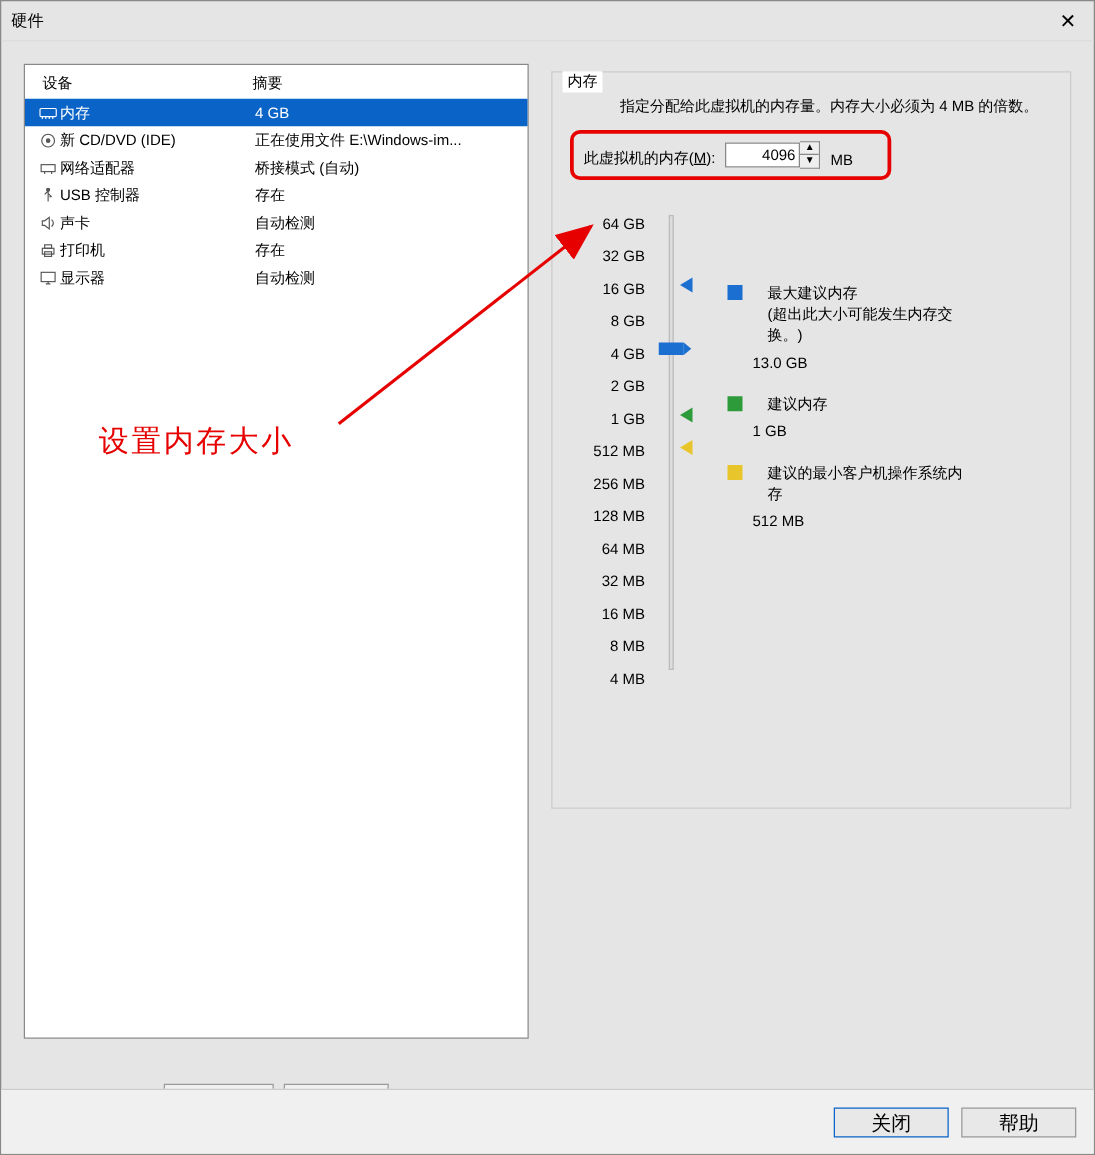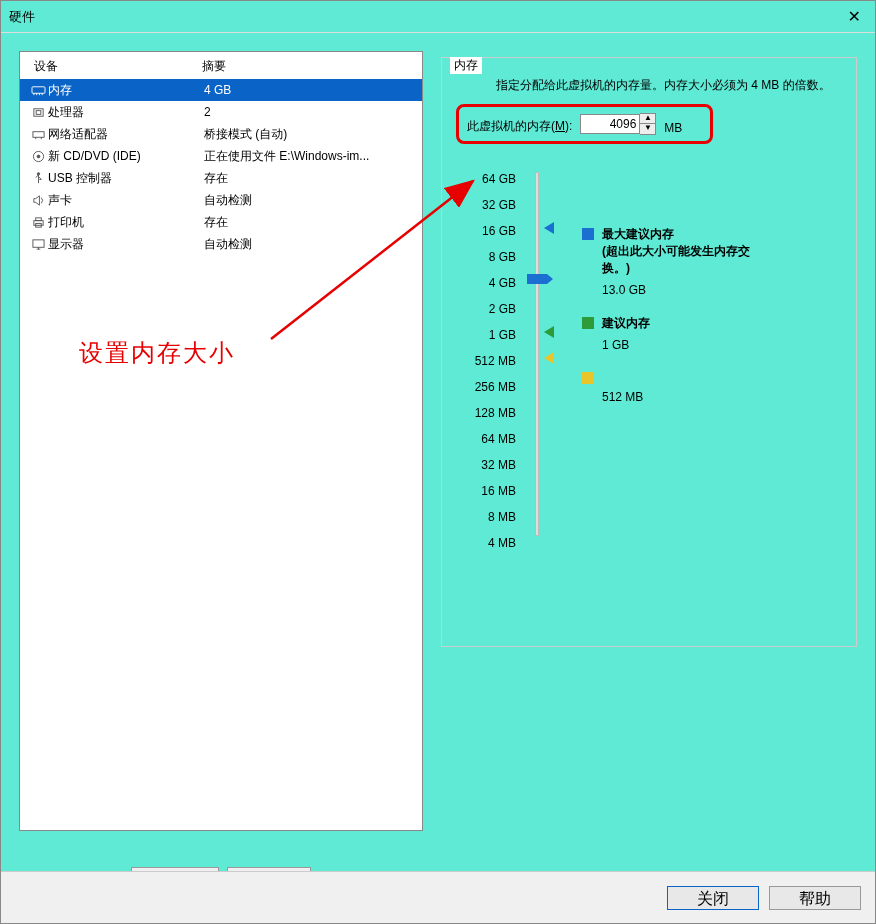--- a/index.html
+++ b/index.html
@@ -15,7 +15,7 @@
     overflow: hidden;
   }
   .window {
-    width: 876px; height: 924px; background:#5eead4; border:1px solid #888; position:relative;
+    width: 876px; height: 924px; background:#e5e5e5; border:1px solid #888; position:relative;
   }
   .titlebar {
     height: 32px; border-bottom:1px solid #ddd; display:flex; align-items:center; justify-content:space-between; padding:0 8px;

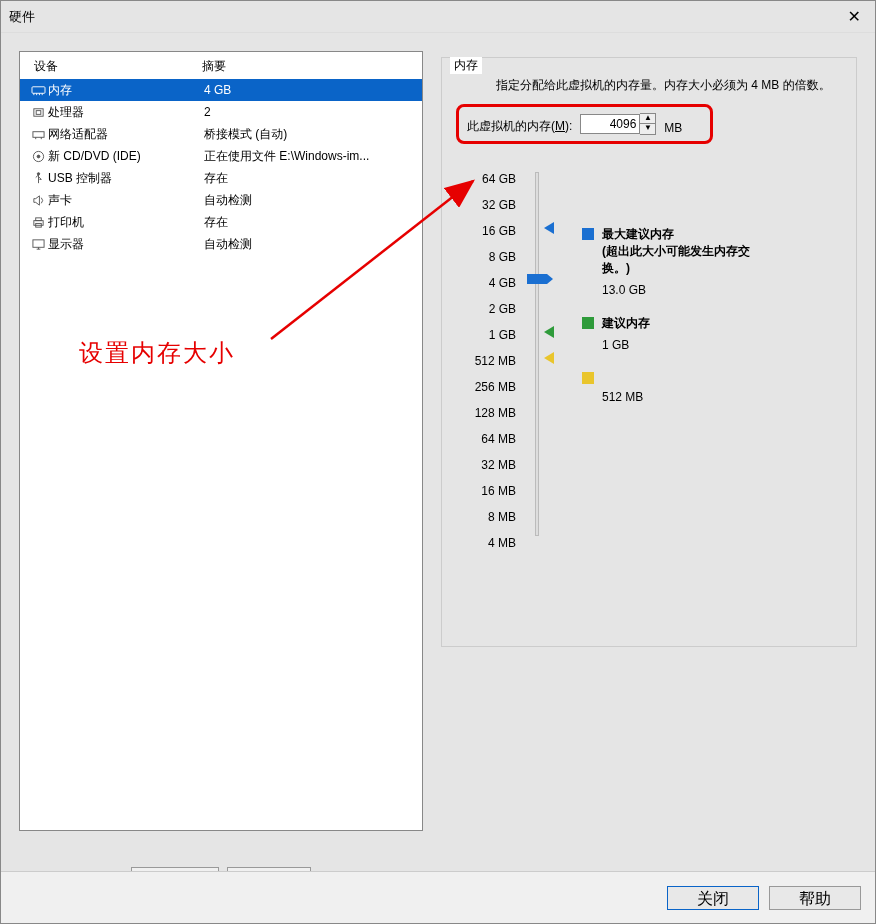--- a/index.html
+++ b/index.html
@@ -150,16 +150,6 @@
                 </span>
                 <span class="name">内存</span>
                 <span class="summary">4 GB</span>
-              </div>
-              <div class="dev-row">
-                <span class="icon">
-                  <svg width="15" height="13" viewBox="0 0 16 14">
-                    <rect x="3" y="3" width="10" height="8" fill="none" stroke="#555"></rect>
-                    <rect x="5.5" y="5" width="5" height="4" fill="none" stroke="#555"></rect>
-                  </svg>
-                </span>
-                <span class="name">处理器</span>
-                <span class="summary">2</span>
               </div>
               <div class="dev-row">
                 <span class="icon">

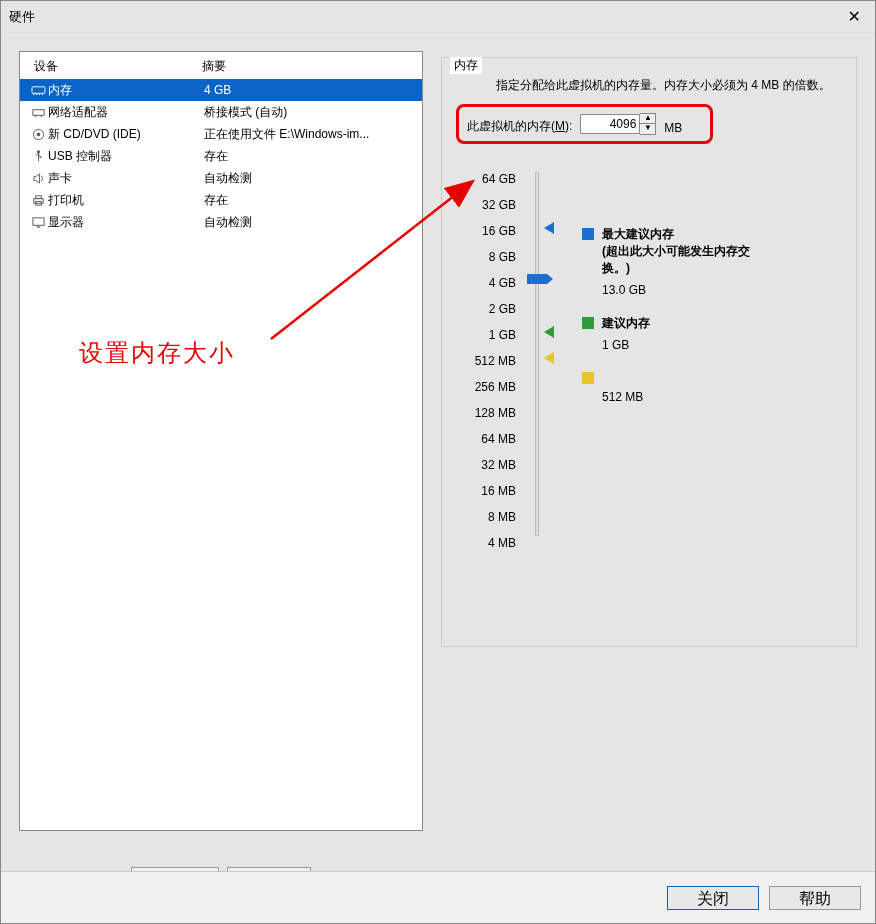--- a/index.html
+++ b/index.html
@@ -154,6 +154,16 @@
               <div class="dev-row">
                 <span class="icon">
                   <svg width="15" height="13" viewBox="0 0 16 14">
+                    <circle cx="8" cy="7" r="5.5" fill="none" stroke="#555"></circle>
+                    <circle cx="8" cy="7" r="1.5" fill="#555"></circle>
+                  </svg>
+                </span>
+                <span class="name">新 CD/DVD (IDE)</span>
+                <span class="summary">正在使用文件 E:\Windows-im...</span>
+              </div>
+              <div class="dev-row">
+                <span class="icon">
+                  <svg width="15" height="13" viewBox="0 0 16 14">
                     <rect x="2" y="4" width="12" height="6" fill="none" stroke="#555"></rect>
                     <line x1="5" y1="10" x2="5" y2="12" stroke="#555"></line>
                     <line x1="11" y1="10" x2="11" y2="12" stroke="#555"></line>
@@ -161,16 +171,6 @@
                 </span>
                 <span class="name">网络适配器</span>
                 <span class="summary">桥接模式 (自动)</span>
-              </div>
-              <div class="dev-row">
-                <span class="icon">
-                  <svg width="15" height="13" viewBox="0 0 16 14">
-                    <circle cx="8" cy="7" r="5.5" fill="none" stroke="#555"></circle>
-                    <circle cx="8" cy="7" r="1.5" fill="#555"></circle>
-                  </svg>
-                </span>
-                <span class="name">新 CD/DVD (IDE)</span>
-                <span class="summary">正在使用文件 E:\Windows-im...</span>
               </div>
               <div class="dev-row">
                 <span class="icon">

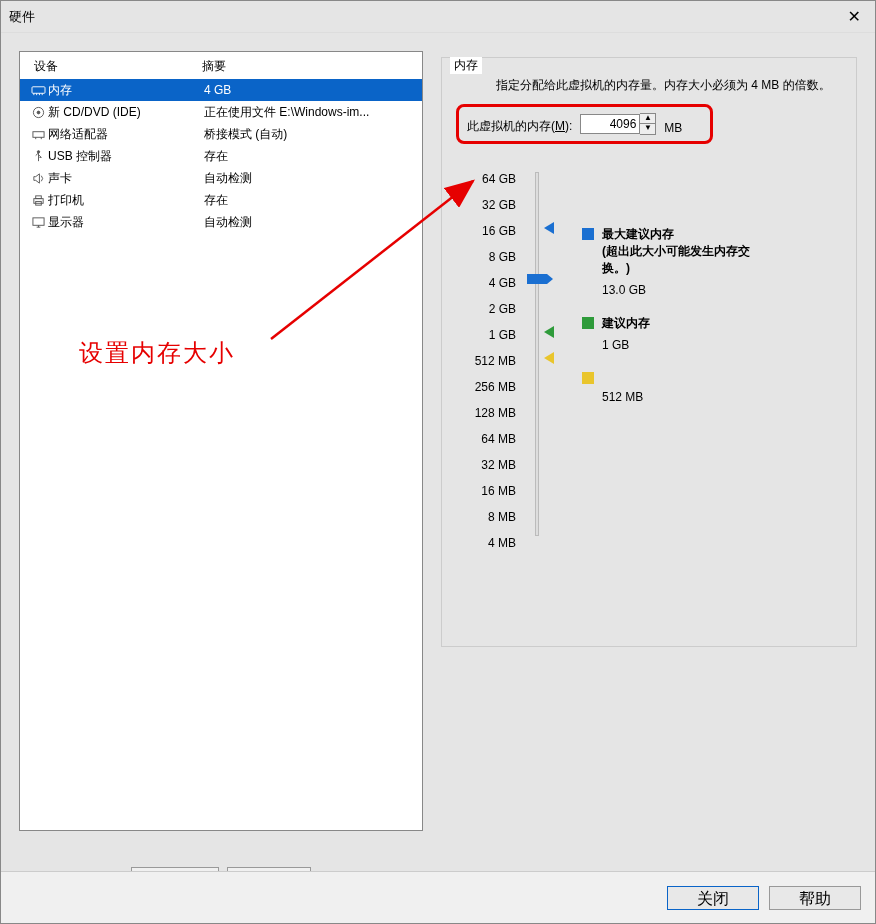--- a/index.html
+++ b/index.html
@@ -101,7 +101,7 @@
     content:''; position:absolute; right:-6px; top:0; width:0; height:0; border-top:5px solid transparent; border-bottom:5px solid transparent; border-left:6px solid #1a6fd1;
   }
   .legend { margin-left:30px; font-size:12px; }
-  .legend .entry { display:flex; gap:8px; margin-bottom:6px;font-weight:bold; }
+  .legend .entry { display:flex; gap:20px; margin-bottom:6px; }
   .legend .sq { width:12px; height:12px; margin-top:2px; flex:none;}
   .legend .txt { max-width:160px; }
   .legend .val { margin-left:20px; margin-bottom:18px; }

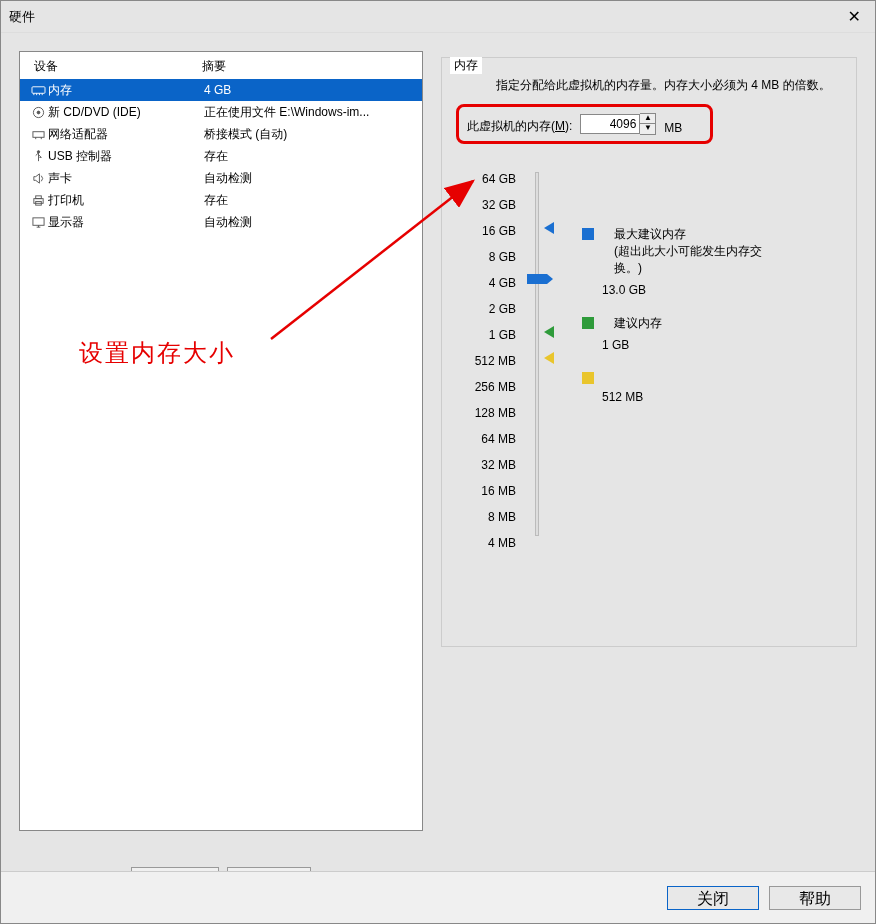--- a/index.html
+++ b/index.html
@@ -292,6 +292,7 @@
 
               <div class="entry">
                 <div class="sq" style="background:#e9c52c;"></div>
+                <div class="txt">建议的最小客户机操作系统内存</div>
               </div>
               <div class="val">512 MB</div>
             </div>

